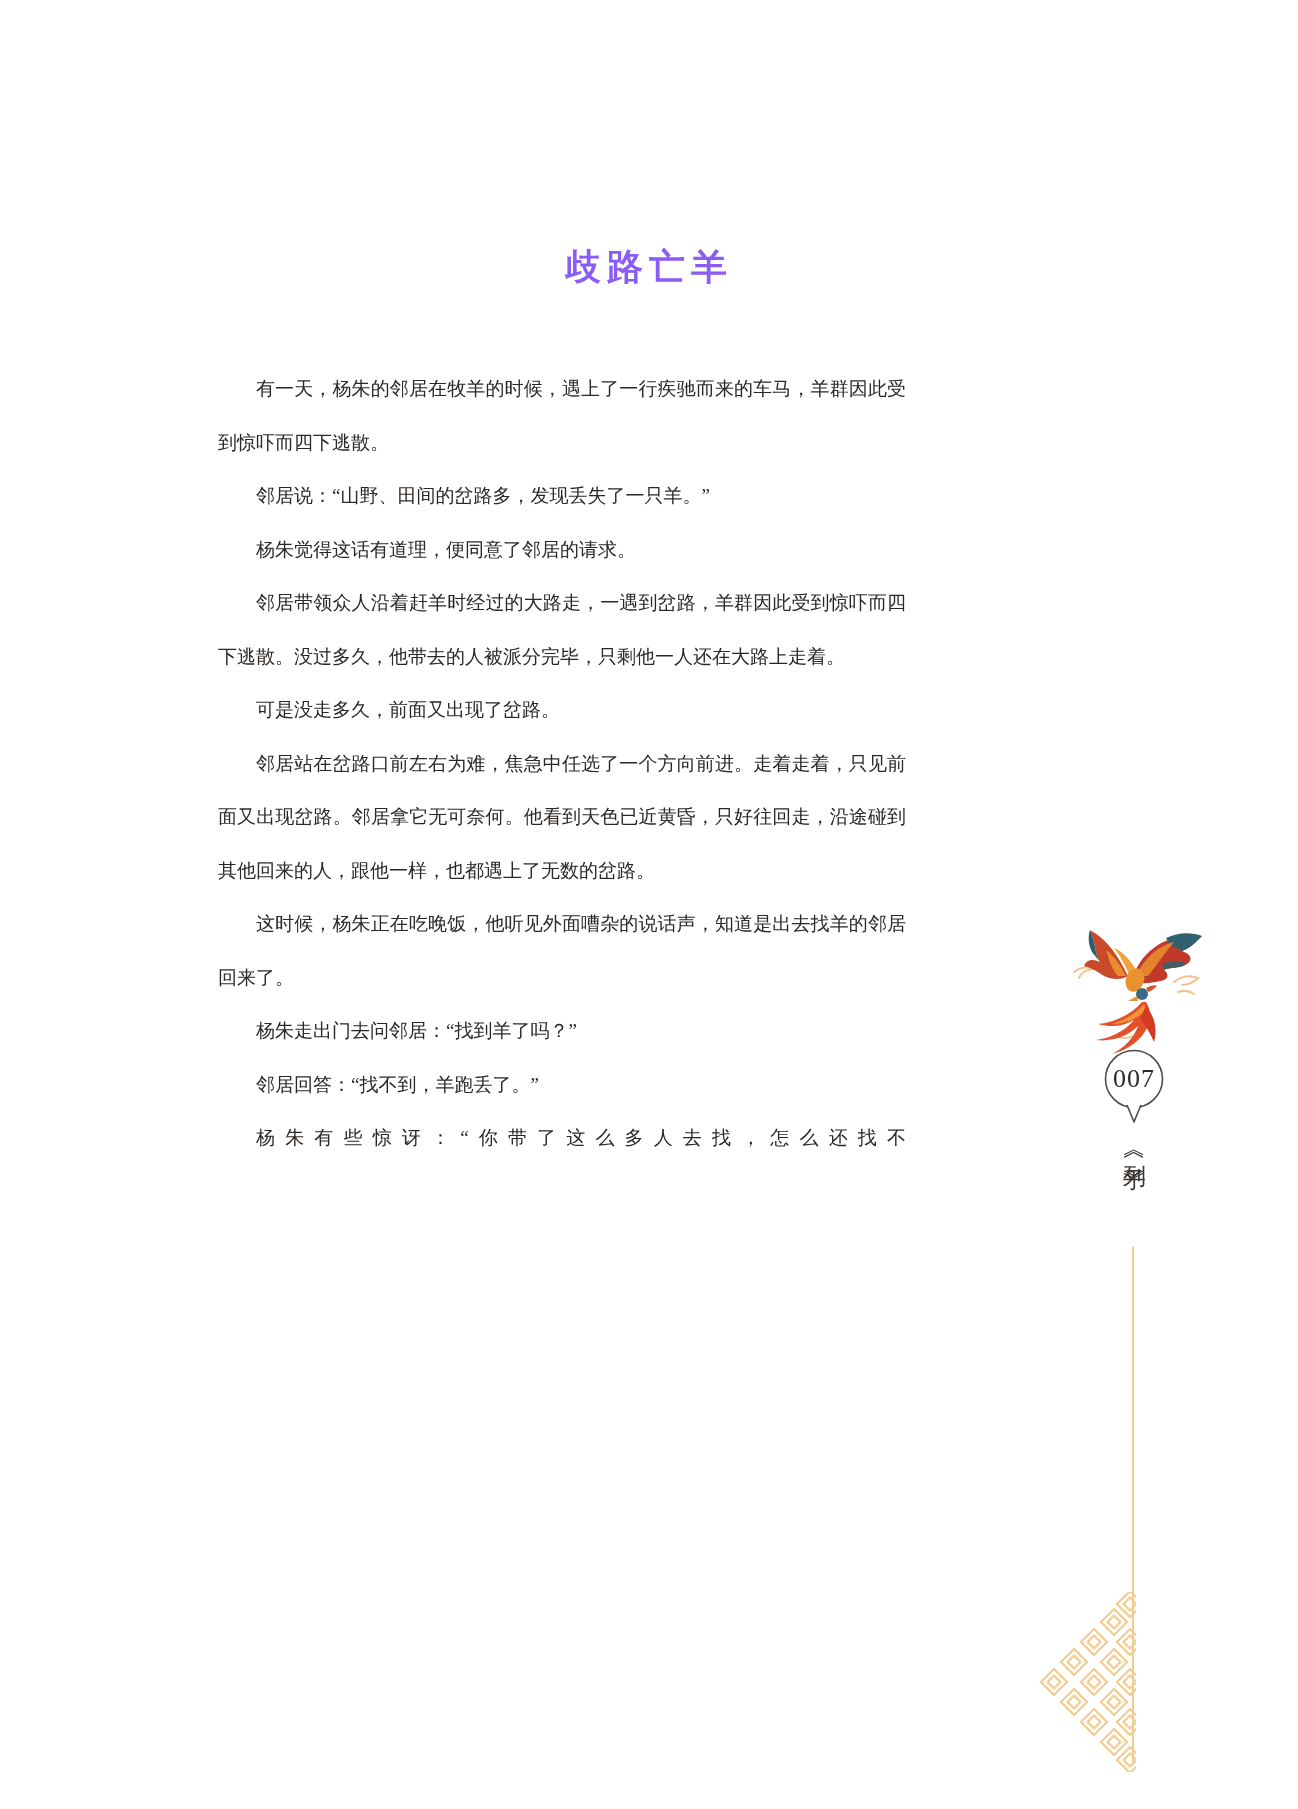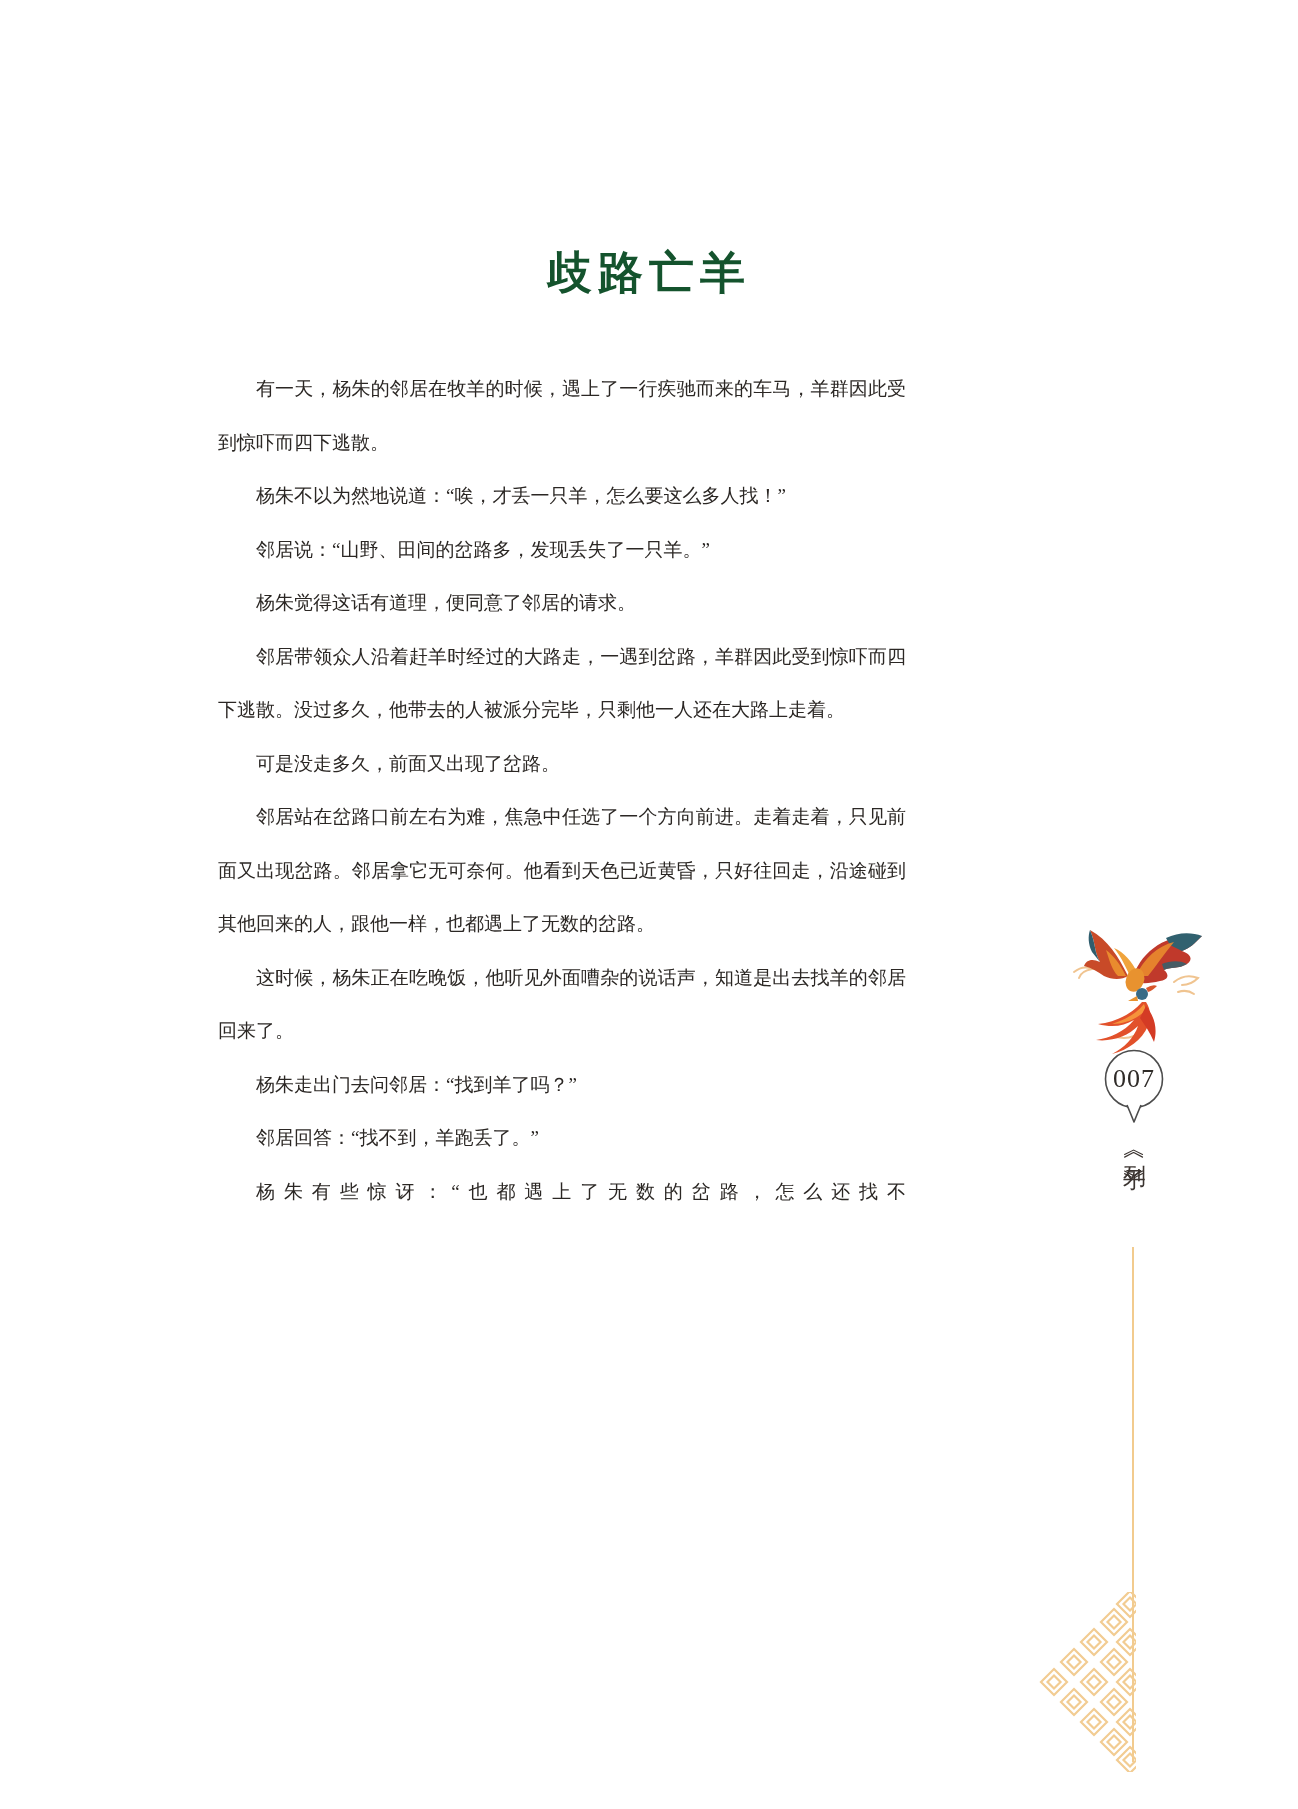--- a/index.html
+++ b/index.html
@@ -17,9 +17,9 @@
     text-align:center;
     font-family:"Liberation Sans","DejaVu Sans",sans-serif;
     font-weight:700;
-    font-size:45px;
+    font-size:36px;
     letter-spacing:6px;
-    color:#14532d;
+    color:#8b5cf6;
     margin:0;
   }
   .story{

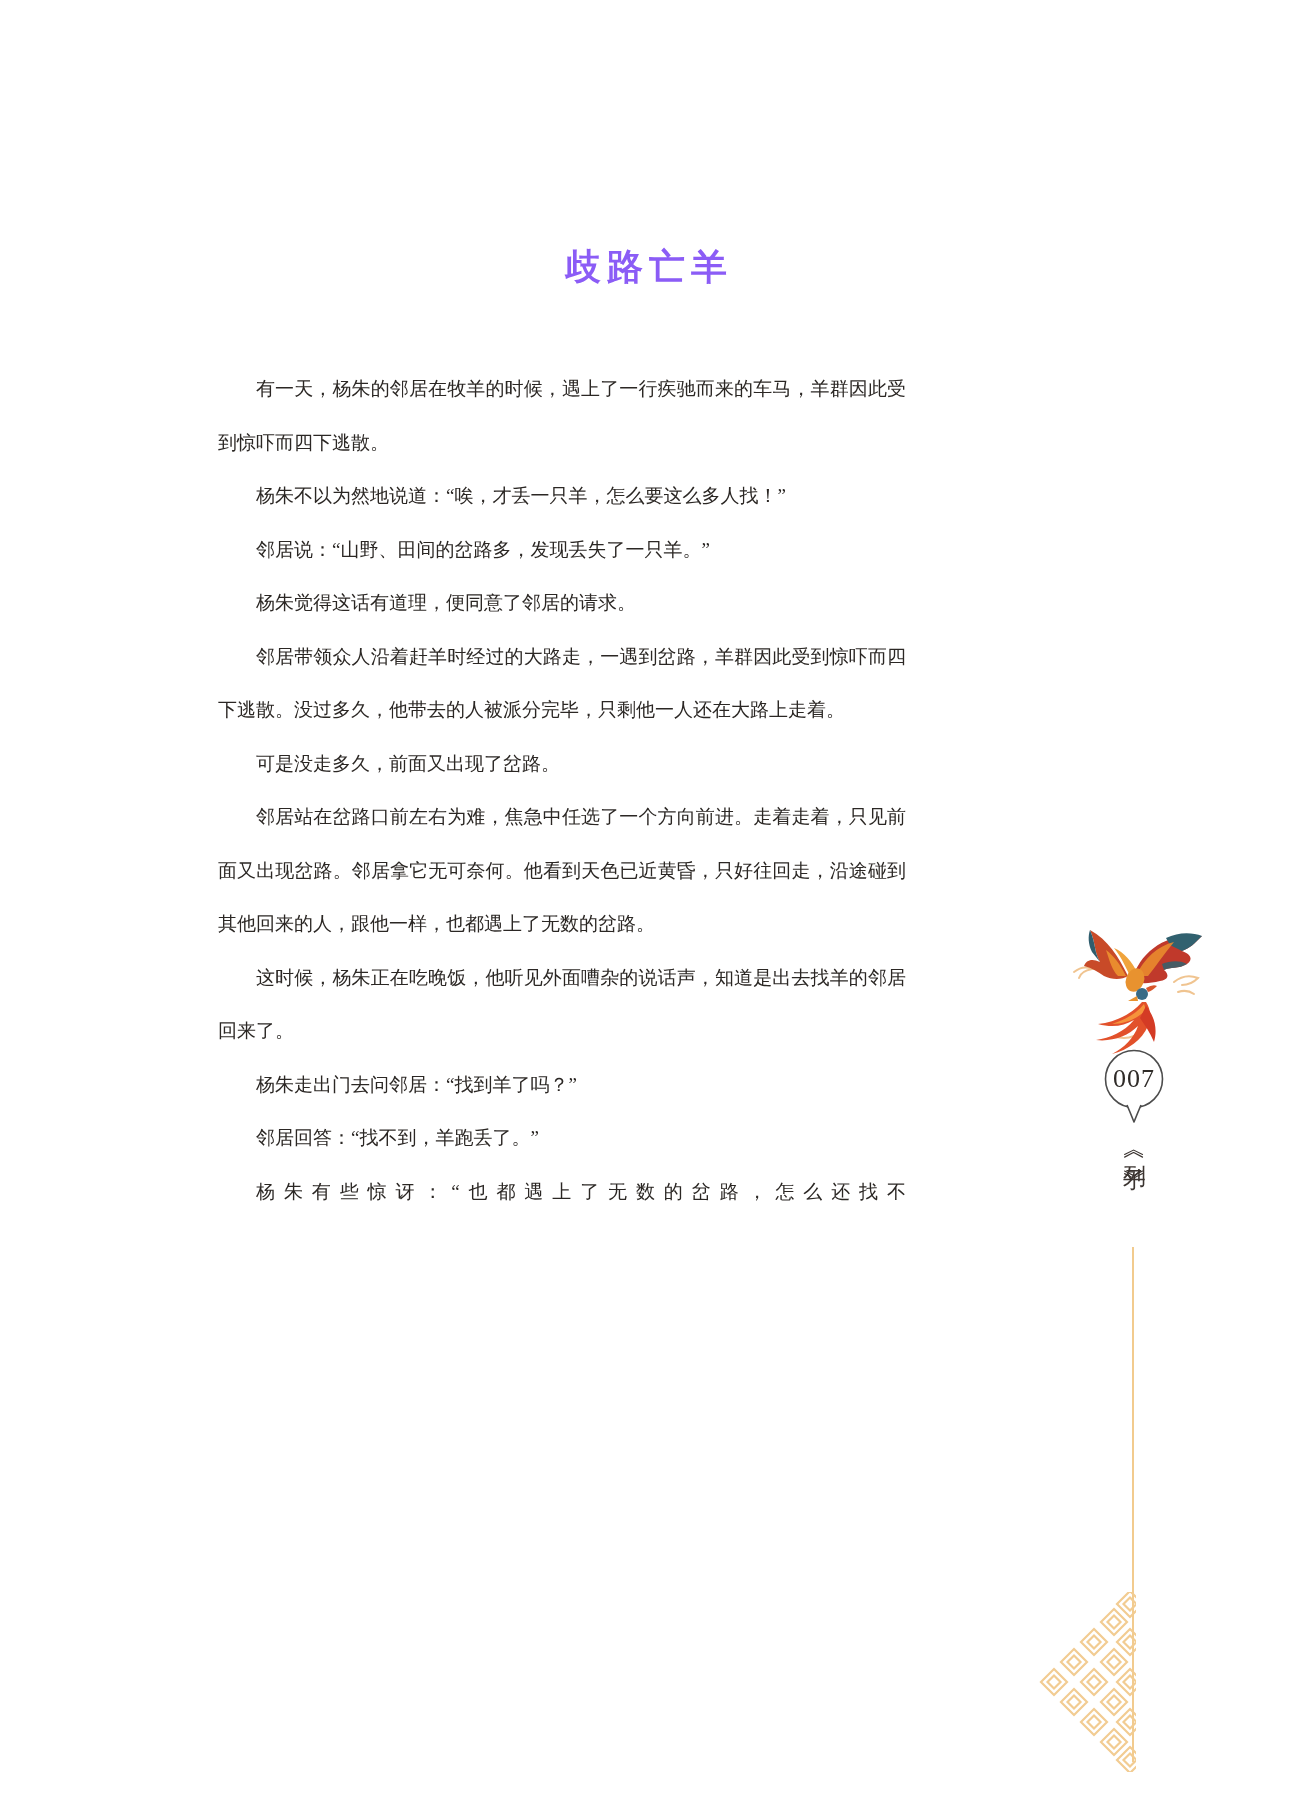--- a/index.html
+++ b/index.html
@@ -85,7 +85,6 @@
 
   <div class="story">
     <p>有一天，杨朱的邻居在牧羊的时候，遇上了一行疾驰而来的车马，羊群因此受到惊吓而四下逃散。</p>
-    <p>杨朱不以为然地说道：“唉，才丢一只羊，怎么要这么多人找！”</p>
     <p>邻居说：“山野、田间的岔路多，发现丢失了一只羊。”</p>
     <p>杨朱觉得这话有道理，便同意了邻居的请求。</p>
     <p>邻居带领众人沿着赶羊时经过的大路走，一遇到岔路，羊群因此受到惊吓而四下逃散。没过多久，他带去的人被派分完毕，只剩他一人还在大路上走着。</p>

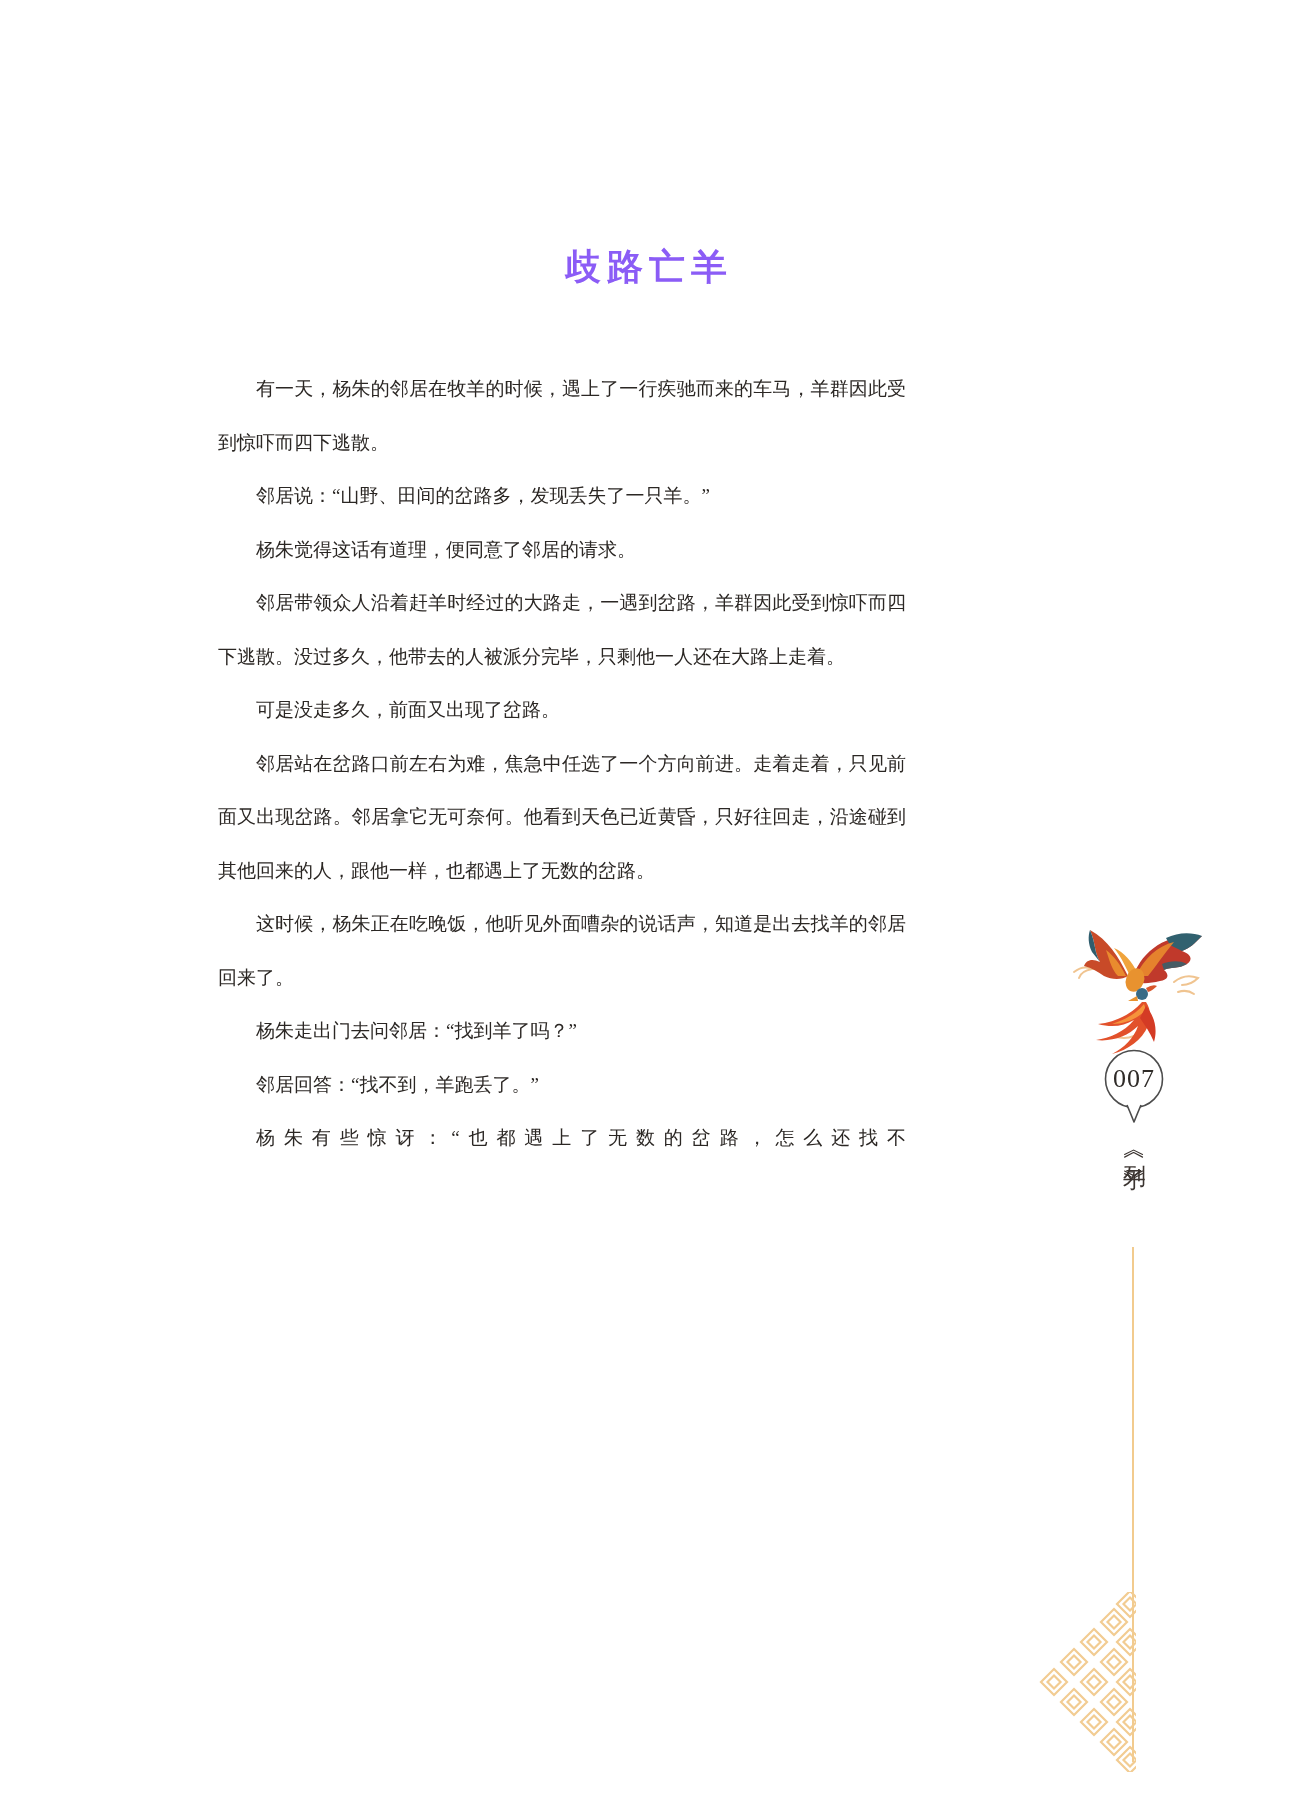--- a/index.html
+++ b/index.html
@@ -93,7 +93,7 @@
     <p>这时候，杨朱正在吃晚饭，他听见外面嘈杂的说话声，知道是出去找羊的邻居回来了。</p>
     <p>杨朱走出门去问邻居：“找到羊了吗？”</p>
     <p>邻居回答：“找不到，羊跑丢了。”</p>
-    <p class="carry">杨朱有些惊讶：“也都遇上了无数的岔路，怎么还找不</p>
+    <p class="carry">杨朱有些惊讶：“你带了这么多人去找，怎么还找不</p>
   </div>
 
   <svg class="phoenix" viewBox="0 0 150 140" xmlns="http://www.w3.org/2000/svg">

